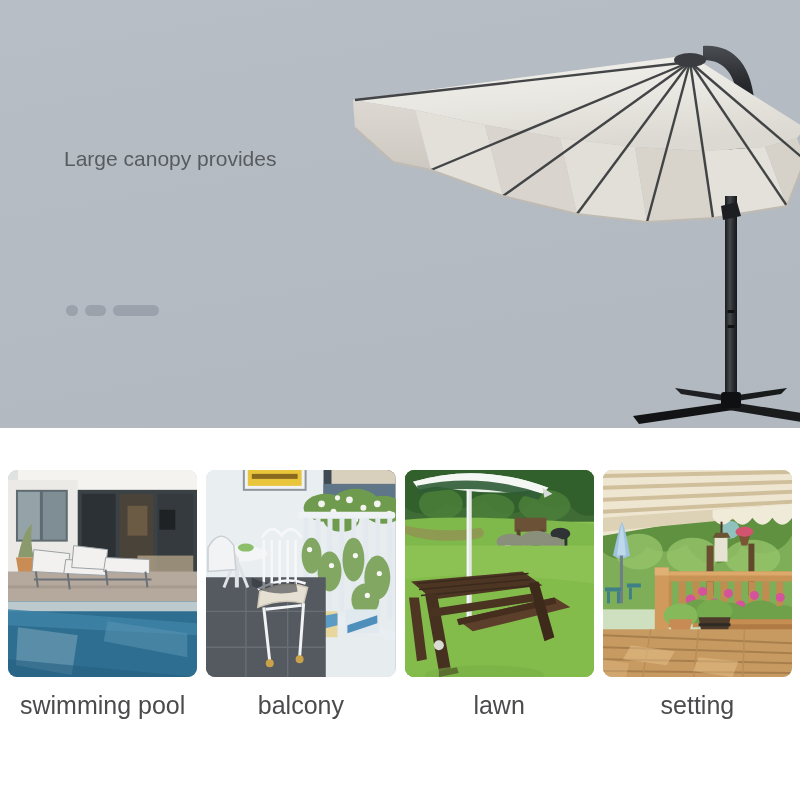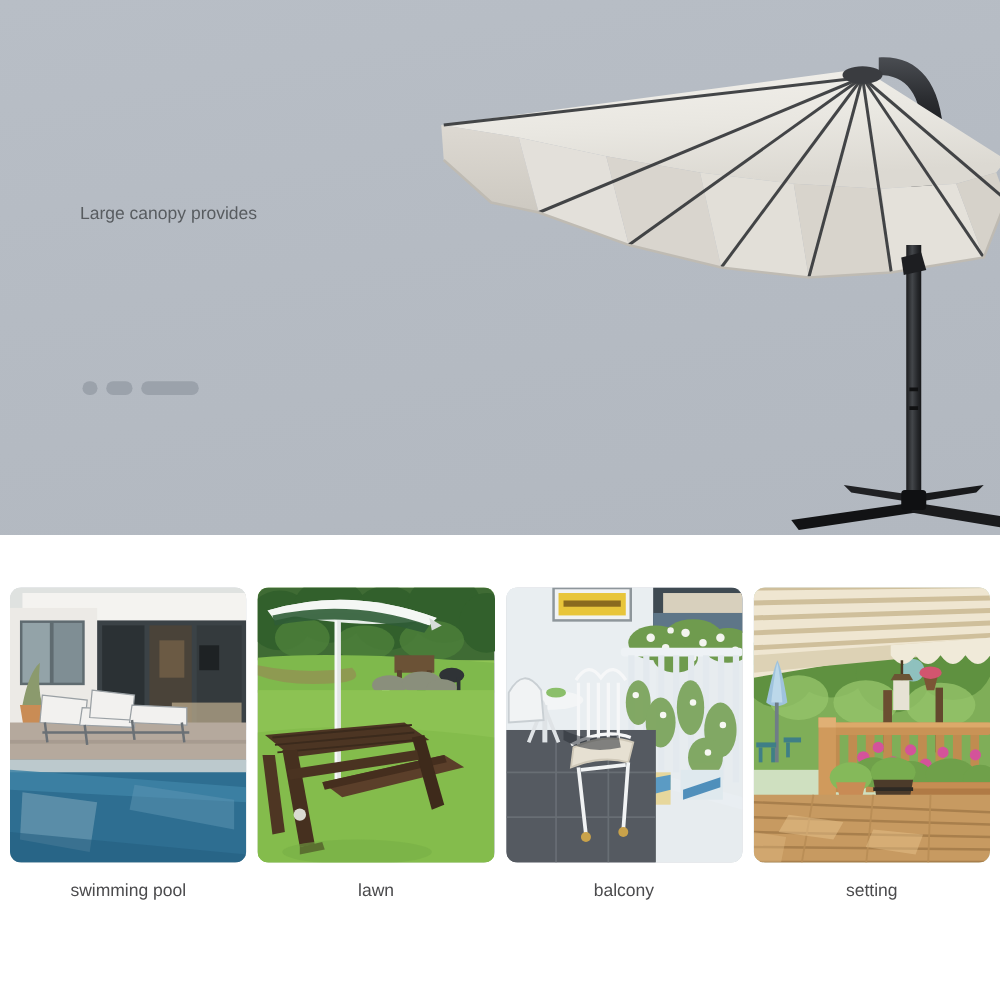--- a/index.html
+++ b/index.html
@@ -23,7 +23,7 @@
     letter-spacing:0.5px; line-height:1.12; white-space:nowrap;
   }
   .hero-sub {
-    margin-top:19px; font-size:14px; color:#585c60;
+    margin-top:2px; font-size:21px; color:#585c60;
     line-height:1.62; font-weight:400;
   }
   .dots { position:absolute; left:66px; top:305px; display:flex; align-items:center; gap:7px; }

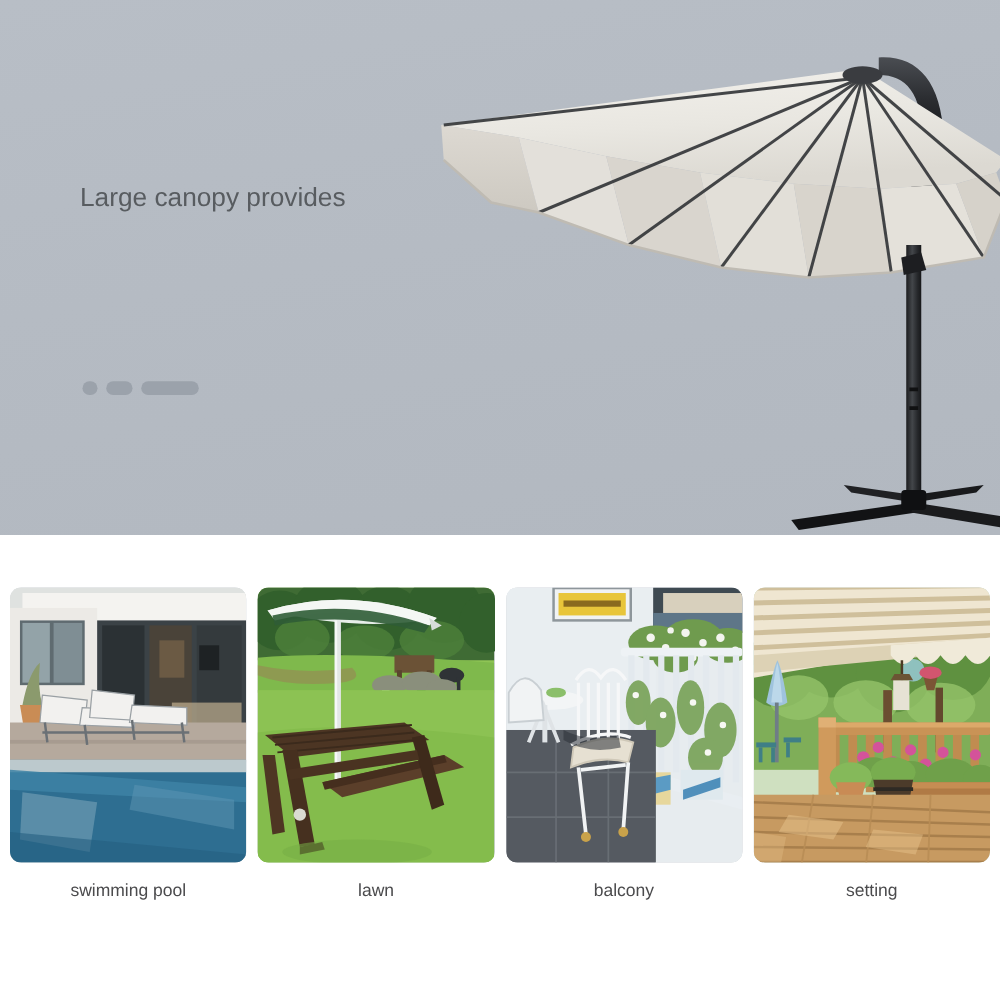--- a/index.html
+++ b/index.html
@@ -48,7 +48,7 @@
   .thumb svg { display:block; width:100%; height:100%; }
   .cap {
     margin-top:14px; text-align:center;
-    font-size:14px; color:#4b4b4d; font-weight:400;
+    font-size:25px; color:#4b4b4d; font-weight:400;
   }
 </style>
 </head>

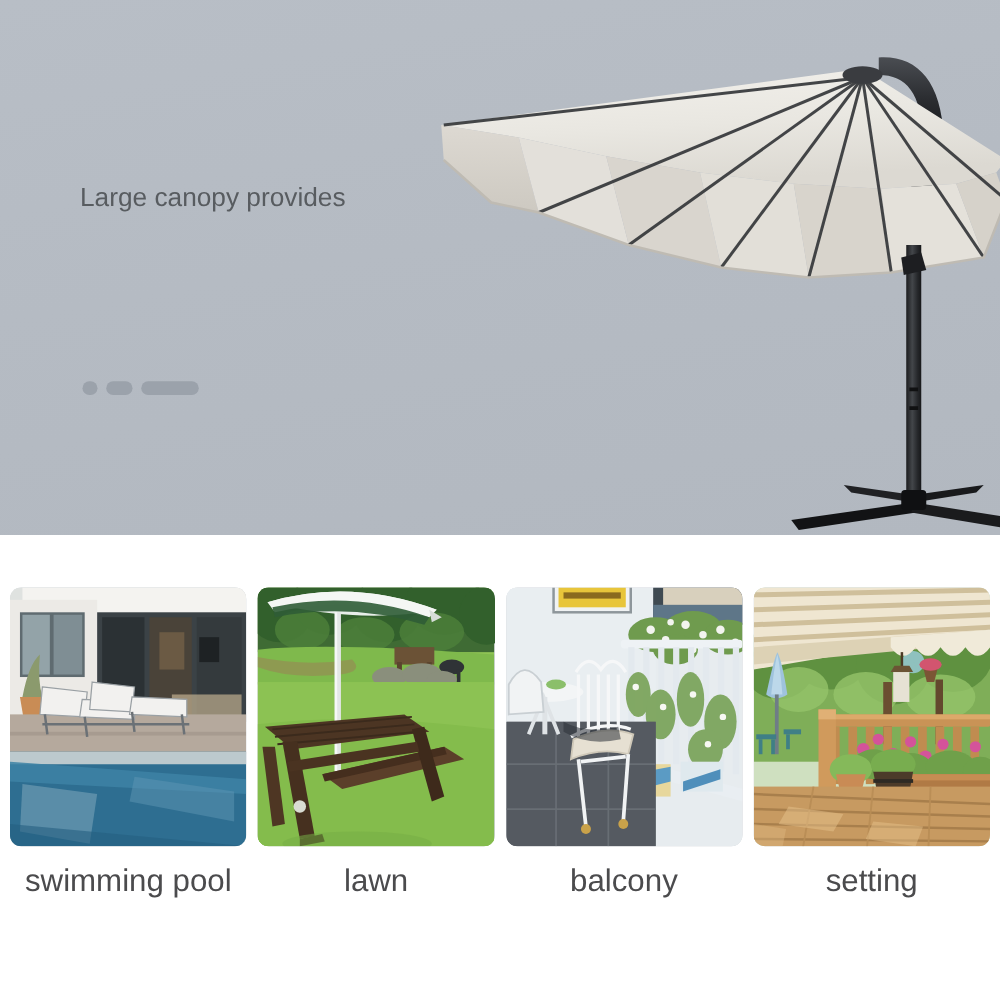--- a/index.html
+++ b/index.html
@@ -204,6 +204,103 @@
     <div class="cell">
       <div class="thumb">
         <svg viewBox="0 0 190 228" preserveAspectRatio="xMidYMid slice" xmlns="http://www.w3.org/2000/svg">
+          <rect width="190" height="228" fill="#e7ecef"></rect>
+
+          <rect x="0" y="0" width="120" height="120" fill="#e9eef1"></rect>
+
+          <rect x="38" y="4" width="62" height="26" fill="#f0f2f3" stroke="#8e969b" stroke-width="2"></rect>
+          <rect x="42" y="8" width="54" height="18" fill="#e8c53a"></rect>
+          <rect x="46" y="14" width="46" height="5" fill="#8a6a1e"></rect>
+
+          <rect x="118" y="0" width="72" height="40" fill="#3f4a52"></rect>
+          <rect x="126" y="8" width="64" height="18" fill="#d8d0bd"></rect>
+          <rect x="118" y="24" width="72" height="16" fill="#5e7688"></rect>
+
+          <g fill="#6f9b4e">
+            <ellipse cx="120" cy="48" rx="22" ry="14"></ellipse>
+            <ellipse cx="150" cy="44" rx="24" ry="15"></ellipse>
+            <ellipse cx="178" cy="50" rx="20" ry="14"></ellipse>
+            <ellipse cx="136" cy="60" rx="18" ry="12"></ellipse>
+          </g>
+          <g fill="#f3f4ef">
+            <circle cx="116" cy="44" r="3.4"></circle>
+              <circle cx="128" cy="52" r="3"></circle>
+            <circle cx="144" cy="40" r="3.4"></circle>
+              <circle cx="158" cy="48" r="3"></circle>
+            <circle cx="172" cy="44" r="3.4"></circle>
+              <circle cx="184" cy="54" r="3"></circle>
+            <circle cx="150" cy="60" r="2.8"></circle>
+              <circle cx="132" cy="38" r="2.6"></circle>
+          </g>
+
+          <rect x="92" y="52" width="98" height="7" rx="3" fill="#eef2f5"></rect>
+          <g fill="#e3e9ee">
+            <rect x="98" y="58" width="5" height="86"></rect>
+              <rect x="110" y="58" width="5" height="90"></rect>
+            <rect x="122" y="58" width="5" height="92"></rect>
+              <rect x="134" y="58" width="5" height="94"></rect>
+            <rect x="146" y="58" width="5" height="96"></rect>
+              <rect x="158" y="58" width="5" height="98"></rect>
+            <rect x="170" y="58" width="5" height="100"></rect>
+              <rect x="182" y="58" width="5" height="102"></rect>
+          </g>
+
+          <g fill="#79a258" opacity="0.92">
+            <ellipse cx="106" cy="96" rx="10" ry="18"></ellipse>
+            <ellipse cx="124" cy="112" rx="12" ry="20"></ellipse>
+            <ellipse cx="148" cy="100" rx="11" ry="22"></ellipse>
+            <ellipse cx="172" cy="118" rx="13" ry="22"></ellipse>
+            <ellipse cx="160" cy="140" rx="14" ry="16"></ellipse>
+          </g>
+          <g fill="#f7f8f3">
+            <circle cx="104" cy="90" r="2.6"></circle>
+              <circle cx="126" cy="106" r="2.6"></circle>
+            <circle cx="150" cy="96" r="2.6"></circle>
+              <circle cx="174" cy="114" r="2.6"></circle>
+            <circle cx="162" cy="136" r="2.6"></circle>
+          </g>
+
+          <path d="M110 150 l80 22 v10 l-80 -22z" fill="#e9eef2"></path>
+
+          <rect x="100" y="152" width="32" height="26" fill="#e7d79c"></rect>
+          <path d="M100 160 l32 -6 v12 l-32 8z" fill="#5b9bc4"></path>
+          <rect x="140" y="150" width="34" height="24" fill="#dfe9ee"></rect>
+          <path d="M142 166 l30 -10 v8 l-30 10z" fill="#4f8fbb"></path>
+
+          <rect x="0" y="118" width="120" height="110" fill="#5b6066"></rect>
+          <path d="M0 118 h120 v110 h-120z" fill="#555a61"></path>
+          <g stroke="#6d737a" stroke-width="1.4" opacity="0.8">
+            <path d="M0 152 h120 M0 188 h120 M40 118 v110 M82 118 v110"></path>
+          </g>
+
+          <ellipse cx="32" cy="94" rx="30" ry="8" fill="#f3f5f6"></ellipse>
+          <rect x="29" y="98" width="4" height="30" fill="#dfe3e6"></rect>
+          <path d="M18 128 l12 -30 l12 30" stroke="#dfe3e6" stroke-width="3" fill="none"></path>
+          <ellipse cx="40" cy="88" rx="8" ry="4" fill="#8bbf6a"></ellipse>
+          <rect x="12" y="86" width="14" height="6" fill="#9fd4e8"></rect>
+
+          <path d="M2 88 q12 -22 26 -2 l2 24 l-28 2z" fill="#f1f3f4" stroke="#c9cfd3" stroke-width="1.5"></path>
+
+          <g stroke="#f6f7f8" stroke-width="2.6" fill="none">
+            <path d="M56 78 q10 -16 20 -2 q10 -14 20 2"></path>
+            <path d="M58 80 v62 M66 80 v62 M74 80 v60 M82 80 v58 M90 80 v56"></path>
+            <path d="M52 130 q26 -14 48 -6"></path>
+          </g>
+          <path d="M54 132 q26 -12 48 -4 l-4 16 q-22 -6 -46 4z" fill="#e6e0d2" stroke="#cfc8b8" stroke-width="1.5"></path>
+          <g stroke="#f1f3f4" stroke-width="3" fill="none">
+            <path d="M58 148 l6 54 M98 144 l-4 54 M60 150 l36 -4"></path>
+          </g>
+          <circle cx="64" cy="204" r="4" fill="#c9a24a"></circle>
+          <circle cx="94" cy="200" r="4" fill="#c9a24a"></circle>
+          <path d="M46 118 q18 10 44 4 l2 10 q-26 6 -46 -6z" fill="#2b3138" opacity="0.55"></path>
+        </svg>
+      </div>
+      <div class="cap">balcony</div>
+    </div>
+
+    <div class="cell">
+      <div class="thumb">
+        <svg viewBox="0 0 190 228" preserveAspectRatio="xMidYMid slice" xmlns="http://www.w3.org/2000/svg">
           <rect width="190" height="228" fill="#8fc455"></rect>
 
           <rect x="0" y="0" width="190" height="62" fill="#3f6b34"></rect>
@@ -268,103 +365,6 @@
         </svg>
       </div>
       <div class="cap">lawn</div>
-    </div>
-
-    <div class="cell">
-      <div class="thumb">
-        <svg viewBox="0 0 190 228" preserveAspectRatio="xMidYMid slice" xmlns="http://www.w3.org/2000/svg">
-          <rect width="190" height="228" fill="#e7ecef"></rect>
-
-          <rect x="0" y="0" width="120" height="120" fill="#e9eef1"></rect>
-
-          <rect x="38" y="4" width="62" height="26" fill="#f0f2f3" stroke="#8e969b" stroke-width="2"></rect>
-          <rect x="42" y="8" width="54" height="18" fill="#e8c53a"></rect>
-          <rect x="46" y="14" width="46" height="5" fill="#8a6a1e"></rect>
-
-          <rect x="118" y="0" width="72" height="40" fill="#3f4a52"></rect>
-          <rect x="126" y="8" width="64" height="18" fill="#d8d0bd"></rect>
-          <rect x="118" y="24" width="72" height="16" fill="#5e7688"></rect>
-
-          <g fill="#6f9b4e">
-            <ellipse cx="120" cy="48" rx="22" ry="14"></ellipse>
-            <ellipse cx="150" cy="44" rx="24" ry="15"></ellipse>
-            <ellipse cx="178" cy="50" rx="20" ry="14"></ellipse>
-            <ellipse cx="136" cy="60" rx="18" ry="12"></ellipse>
-          </g>
-          <g fill="#f3f4ef">
-            <circle cx="116" cy="44" r="3.4"></circle>
-              <circle cx="128" cy="52" r="3"></circle>
-            <circle cx="144" cy="40" r="3.4"></circle>
-              <circle cx="158" cy="48" r="3"></circle>
-            <circle cx="172" cy="44" r="3.4"></circle>
-              <circle cx="184" cy="54" r="3"></circle>
-            <circle cx="150" cy="60" r="2.8"></circle>
-              <circle cx="132" cy="38" r="2.6"></circle>
-          </g>
-
-          <rect x="92" y="52" width="98" height="7" rx="3" fill="#eef2f5"></rect>
-          <g fill="#e3e9ee">
-            <rect x="98" y="58" width="5" height="86"></rect>
-              <rect x="110" y="58" width="5" height="90"></rect>
-            <rect x="122" y="58" width="5" height="92"></rect>
-              <rect x="134" y="58" width="5" height="94"></rect>
-            <rect x="146" y="58" width="5" height="96"></rect>
-              <rect x="158" y="58" width="5" height="98"></rect>
-            <rect x="170" y="58" width="5" height="100"></rect>
-              <rect x="182" y="58" width="5" height="102"></rect>
-          </g>
-
-          <g fill="#79a258" opacity="0.92">
-            <ellipse cx="106" cy="96" rx="10" ry="18"></ellipse>
-            <ellipse cx="124" cy="112" rx="12" ry="20"></ellipse>
-            <ellipse cx="148" cy="100" rx="11" ry="22"></ellipse>
-            <ellipse cx="172" cy="118" rx="13" ry="22"></ellipse>
-            <ellipse cx="160" cy="140" rx="14" ry="16"></ellipse>
-          </g>
-          <g fill="#f7f8f3">
-            <circle cx="104" cy="90" r="2.6"></circle>
-              <circle cx="126" cy="106" r="2.6"></circle>
-            <circle cx="150" cy="96" r="2.6"></circle>
-              <circle cx="174" cy="114" r="2.6"></circle>
-            <circle cx="162" cy="136" r="2.6"></circle>
-          </g>
-
-          <path d="M110 150 l80 22 v10 l-80 -22z" fill="#e9eef2"></path>
-
-          <rect x="100" y="152" width="32" height="26" fill="#e7d79c"></rect>
-          <path d="M100 160 l32 -6 v12 l-32 8z" fill="#5b9bc4"></path>
-          <rect x="140" y="150" width="34" height="24" fill="#dfe9ee"></rect>
-          <path d="M142 166 l30 -10 v8 l-30 10z" fill="#4f8fbb"></path>
-
-          <rect x="0" y="118" width="120" height="110" fill="#5b6066"></rect>
-          <path d="M0 118 h120 v110 h-120z" fill="#555a61"></path>
-          <g stroke="#6d737a" stroke-width="1.4" opacity="0.8">
-            <path d="M0 152 h120 M0 188 h120 M40 118 v110 M82 118 v110"></path>
-          </g>
-
-          <ellipse cx="32" cy="94" rx="30" ry="8" fill="#f3f5f6"></ellipse>
-          <rect x="29" y="98" width="4" height="30" fill="#dfe3e6"></rect>
-          <path d="M18 128 l12 -30 l12 30" stroke="#dfe3e6" stroke-width="3" fill="none"></path>
-          <ellipse cx="40" cy="88" rx="8" ry="4" fill="#8bbf6a"></ellipse>
-          <rect x="12" y="86" width="14" height="6" fill="#9fd4e8"></rect>
-
-          <path d="M2 88 q12 -22 26 -2 l2 24 l-28 2z" fill="#f1f3f4" stroke="#c9cfd3" stroke-width="1.5"></path>
-
-          <g stroke="#f6f7f8" stroke-width="2.6" fill="none">
-            <path d="M56 78 q10 -16 20 -2 q10 -14 20 2"></path>
-            <path d="M58 80 v62 M66 80 v62 M74 80 v60 M82 80 v58 M90 80 v56"></path>
-            <path d="M52 130 q26 -14 48 -6"></path>
-          </g>
-          <path d="M54 132 q26 -12 48 -4 l-4 16 q-22 -6 -46 4z" fill="#e6e0d2" stroke="#cfc8b8" stroke-width="1.5"></path>
-          <g stroke="#f1f3f4" stroke-width="3" fill="none">
-            <path d="M58 148 l6 54 M98 144 l-4 54 M60 150 l36 -4"></path>
-          </g>
-          <circle cx="64" cy="204" r="4" fill="#c9a24a"></circle>
-          <circle cx="94" cy="200" r="4" fill="#c9a24a"></circle>
-          <path d="M46 118 q18 10 44 4 l2 10 q-26 6 -46 -6z" fill="#2b3138" opacity="0.55"></path>
-        </svg>
-      </div>
-      <div class="cap">balcony</div>
     </div>
 
     <div class="cell">

